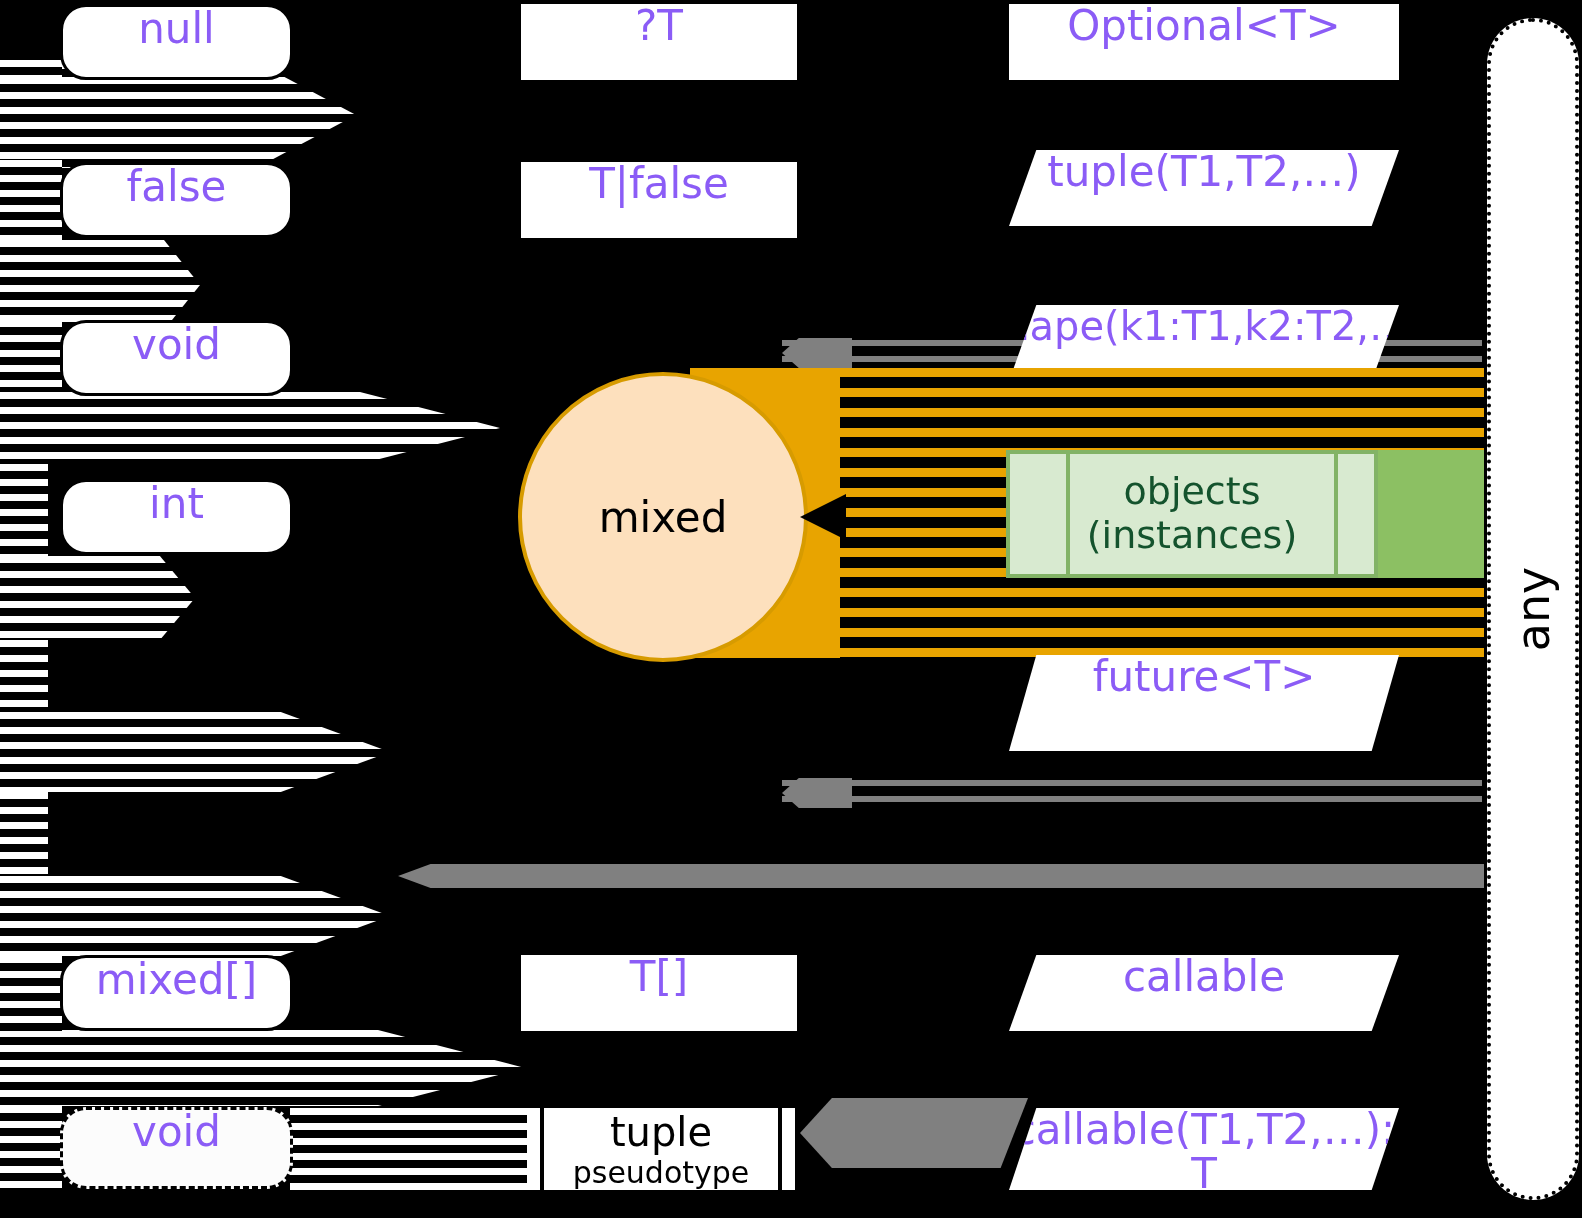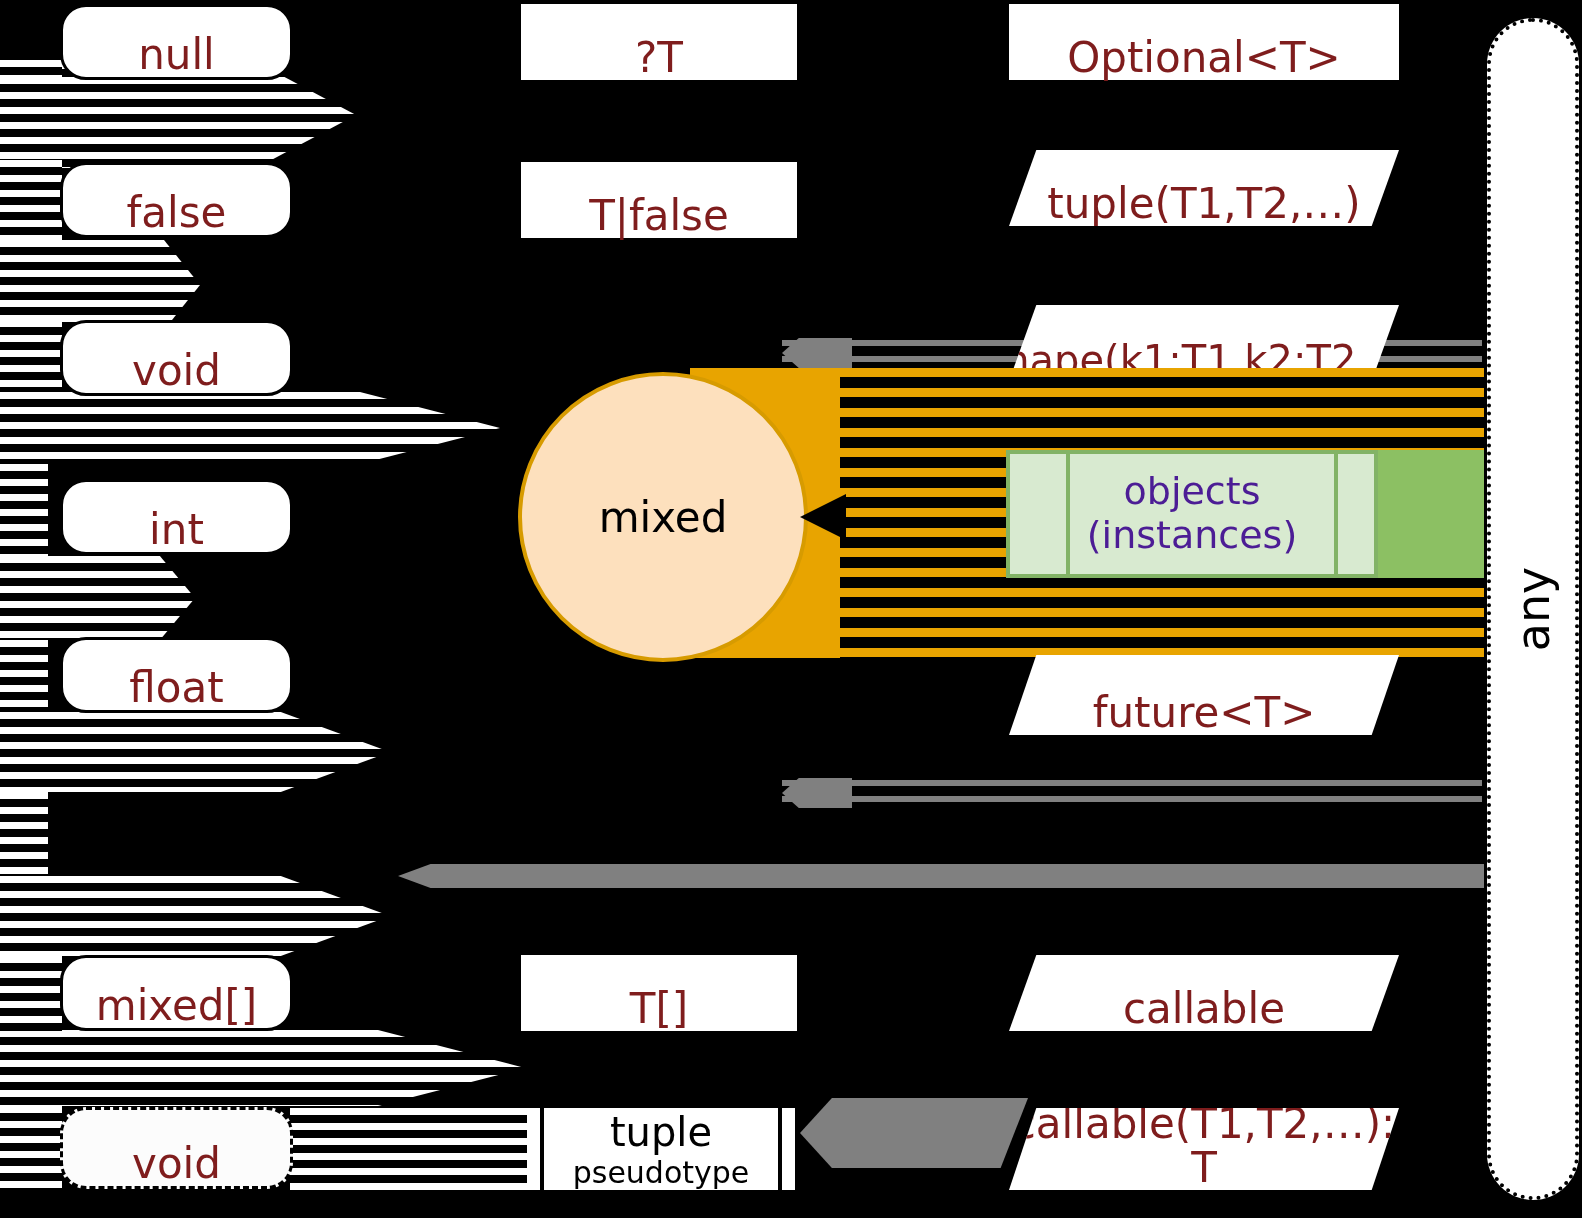--- a/index.html
+++ b/index.html
@@ -8,8 +8,8 @@
   #stage{position:relative;width:1582px;height:1218px;background:#000;}
 
   
-  .node{position:absolute;background:#fff;color:#7f1d1d;display:flex;
-        align-items:flex-end;justify-content:center;text-align:center;
+  .node{position:absolute;background:#fff;color:#8b5cf6;display:flex;
+        align-items:flex-start;justify-content:center;text-align:center;
         box-sizing:border-box;line-height:1.05;}
   .rounded{border:3px solid #000;border-radius:26px;}
   .rect{border:0;}

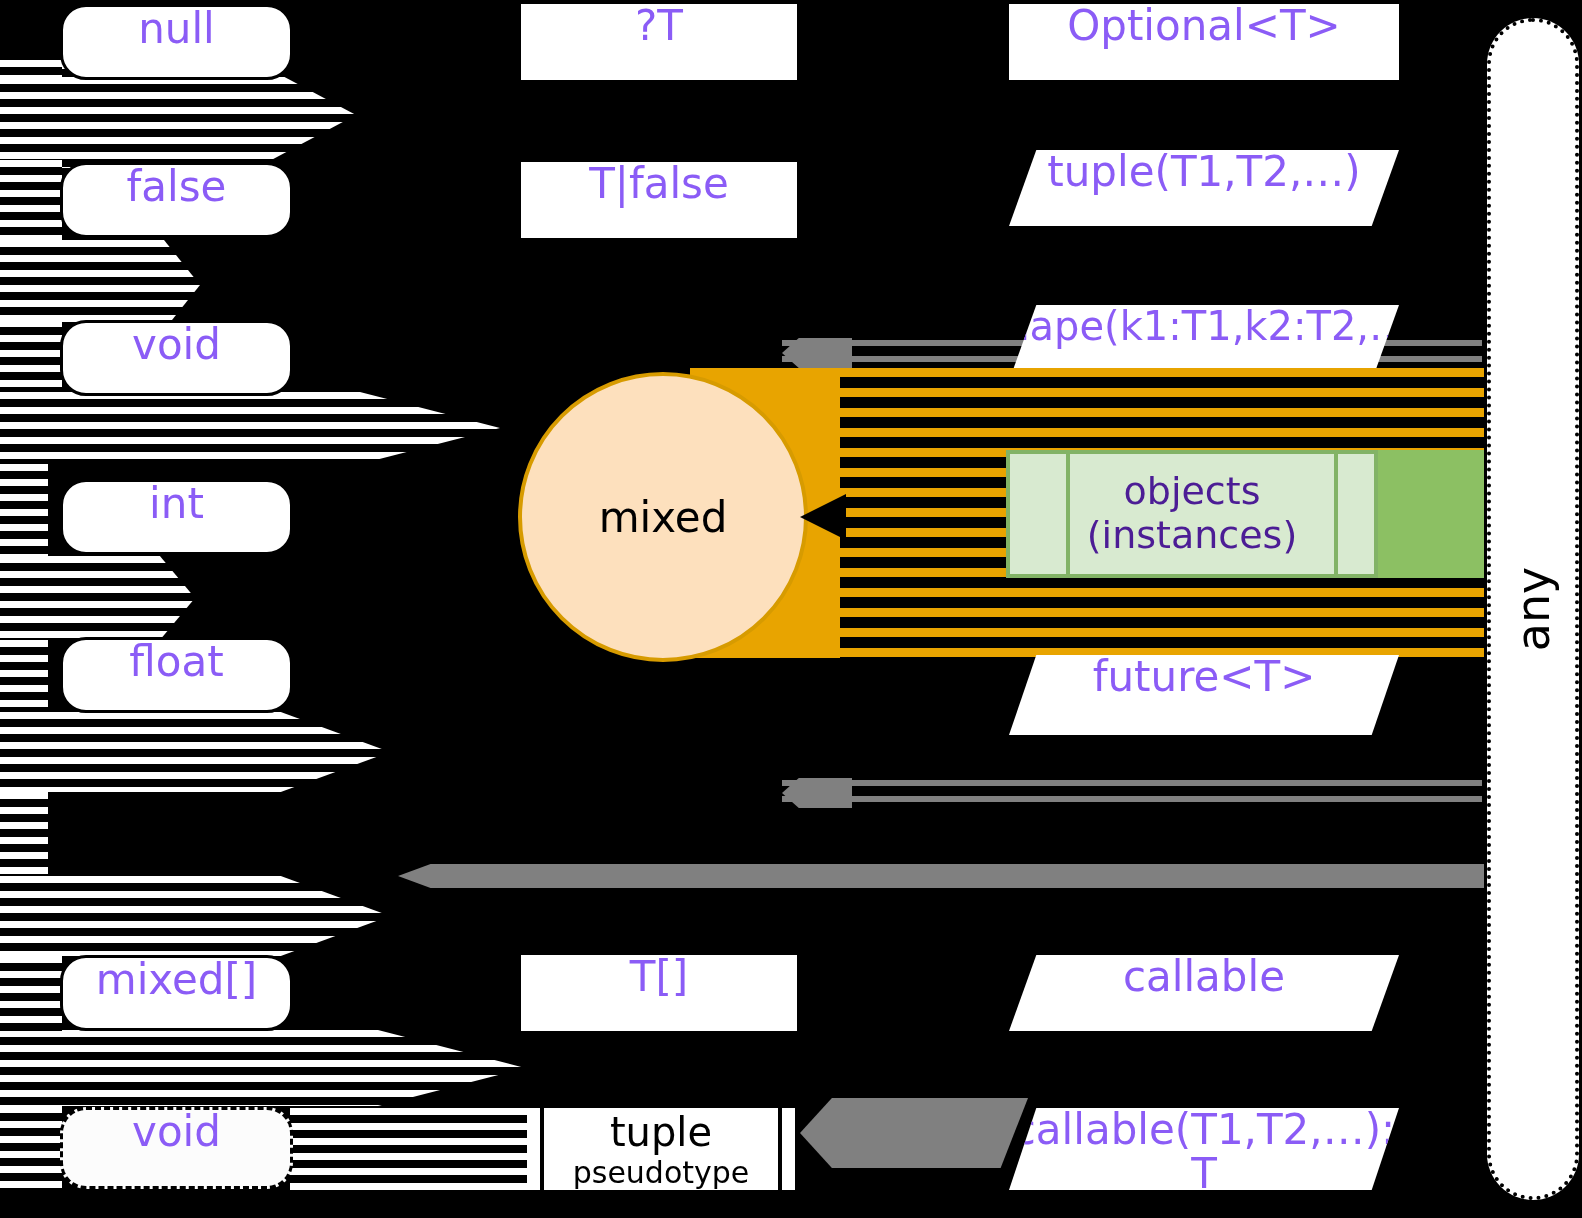--- a/index.html
+++ b/index.html
@@ -43,7 +43,7 @@
   #objects-band{position:absolute;background:#8cc063;z-index:5;}
   #objects-box{position:absolute;background:#d8ead0;border:4px solid #82b366;
       display:flex;flex-direction:column;align-items:center;justify-content:center;
-      color:#4c1d95;font-size:38px;line-height:1.15;z-index:6;box-sizing:border-box;}
+      color:#14532d;font-size:38px;line-height:1.15;z-index:6;box-sizing:border-box;}
   #objects-box .div{position:absolute;top:0;bottom:0;width:4px;background:#82b366;}
 
   

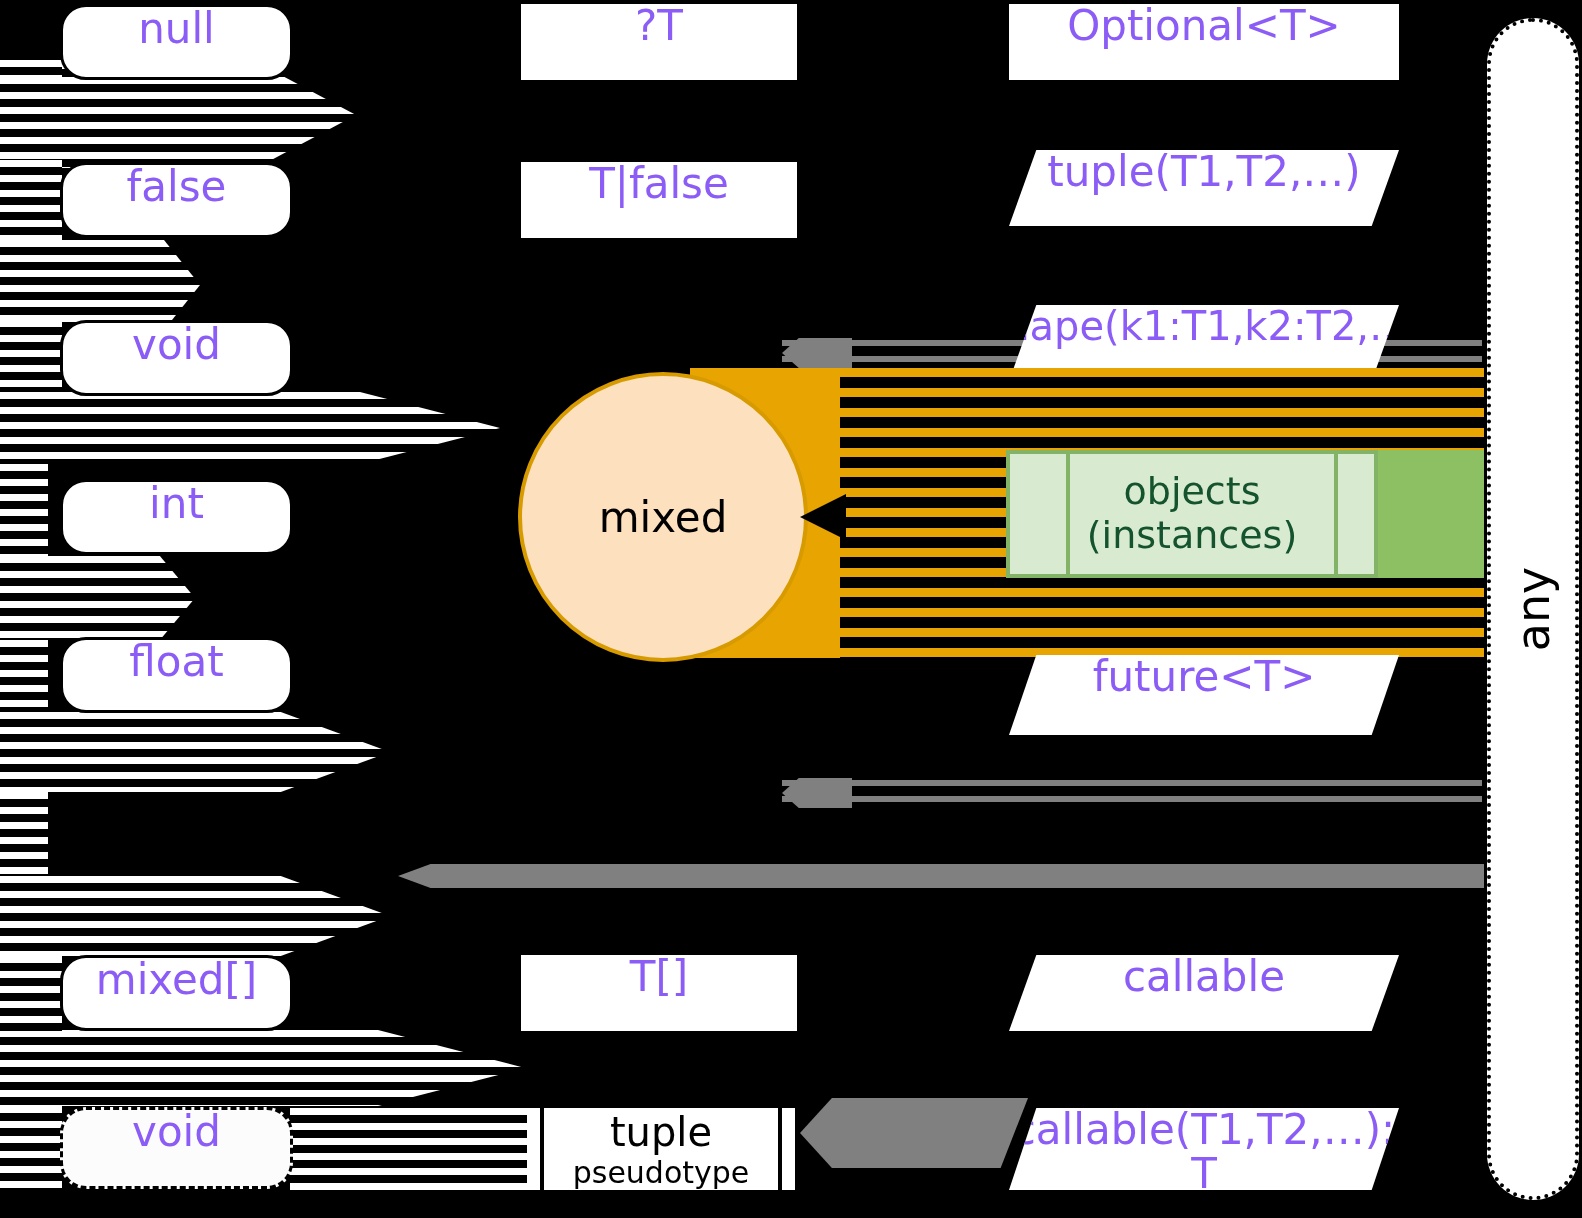--- a/index.html
+++ b/index.html
@@ -149,9 +149,6 @@
   <div class="node rounded t-main" style="left:60px;top:479px;width:233px;height:76px;">
     <span>int</span>
   </div>
-  <div class="node rounded t-main" style="left:60px;top:637px;width:233px;height:76px;">
-    <span>float</span>
-  </div>
   <div class="node rounded t-main" style="left:60px;top:955px;width:233px;height:76px;">
     <span>mixed[]</span>
   </div>

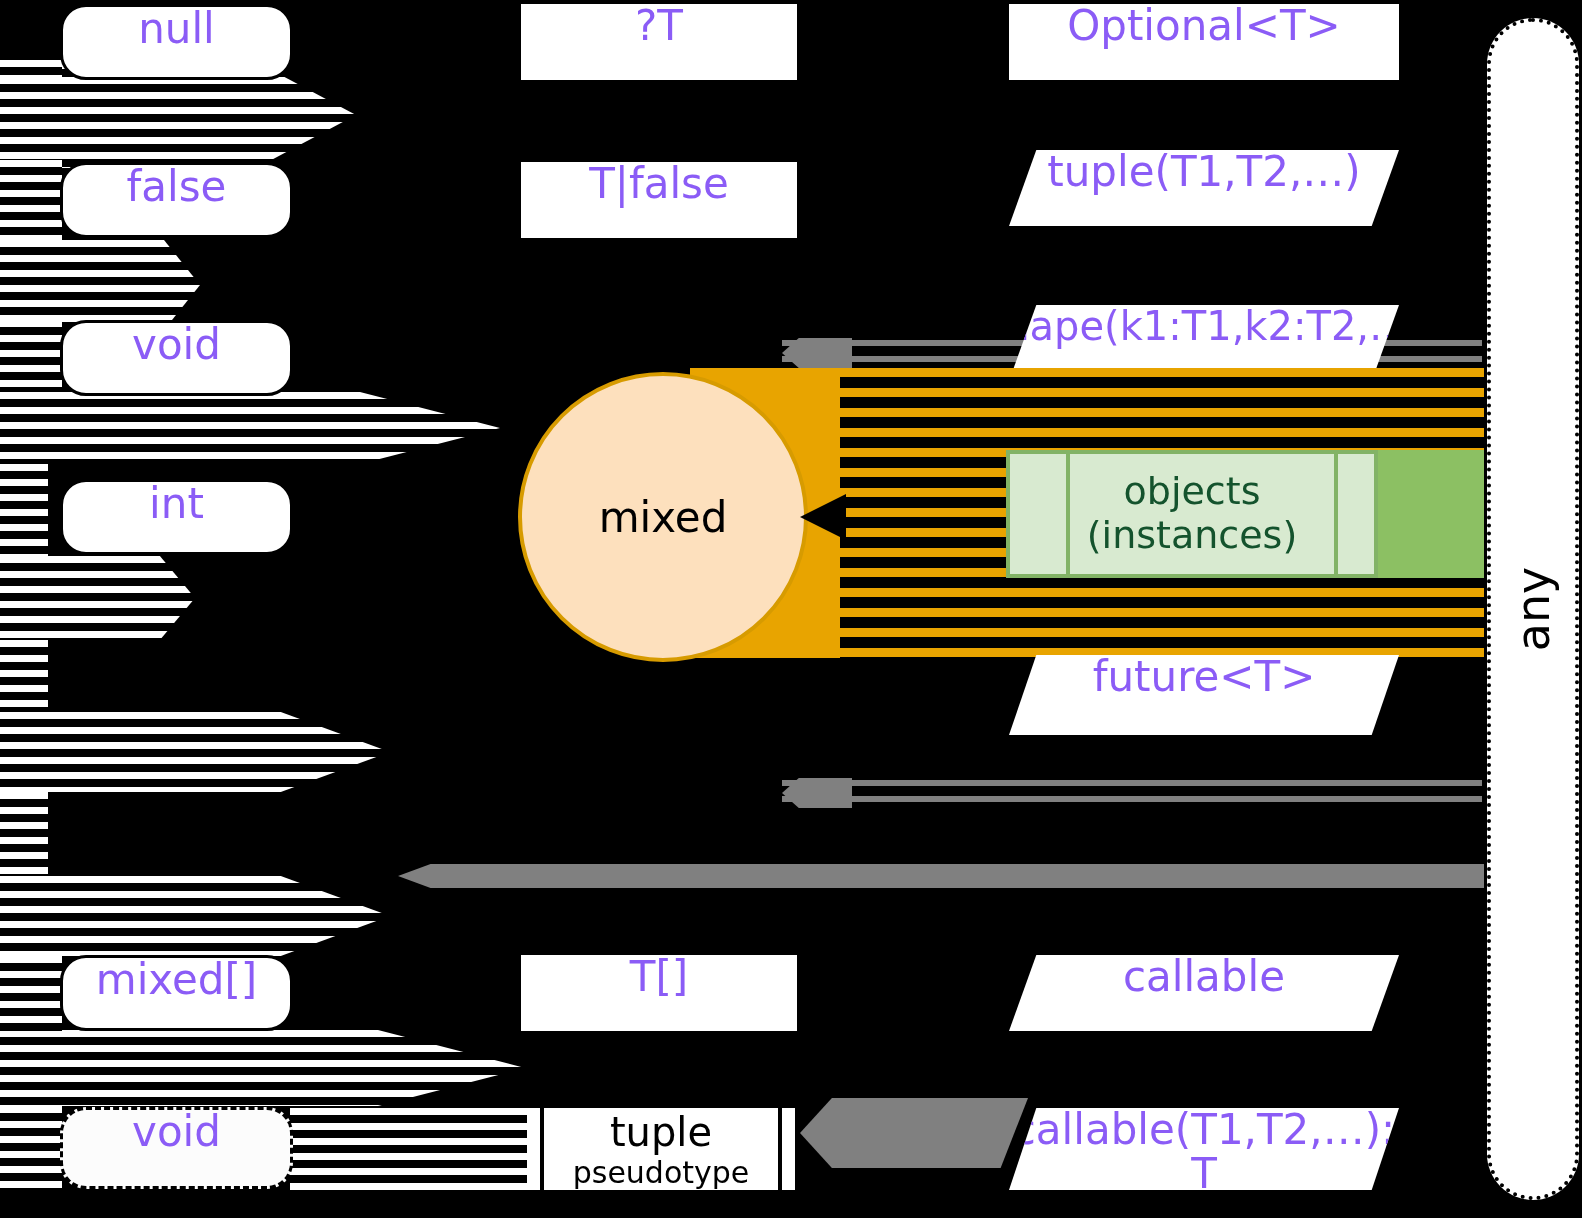--- a/index.html
+++ b/index.html
@@ -180,7 +180,7 @@
   <div class="node para" style="left:1009px;top:305px;width:390px;height:76px;">
     <span class="t-shape">shape(k1:T1,k2:T2,…)</span>
   </div>
-  <div class="node para t-main" style="left:1009px;top:655px;width:390px;height:80px;z-index:9;">
+  <div class="node para t-main" style="left:1009px;top:655px;width:390px;height:96px;z-index:9;">
     <span>future&lt;T&gt;</span>
   </div>
   <div class="node para t-main" style="left:1009px;top:955px;width:390px;height:76px;z-index:9;">

